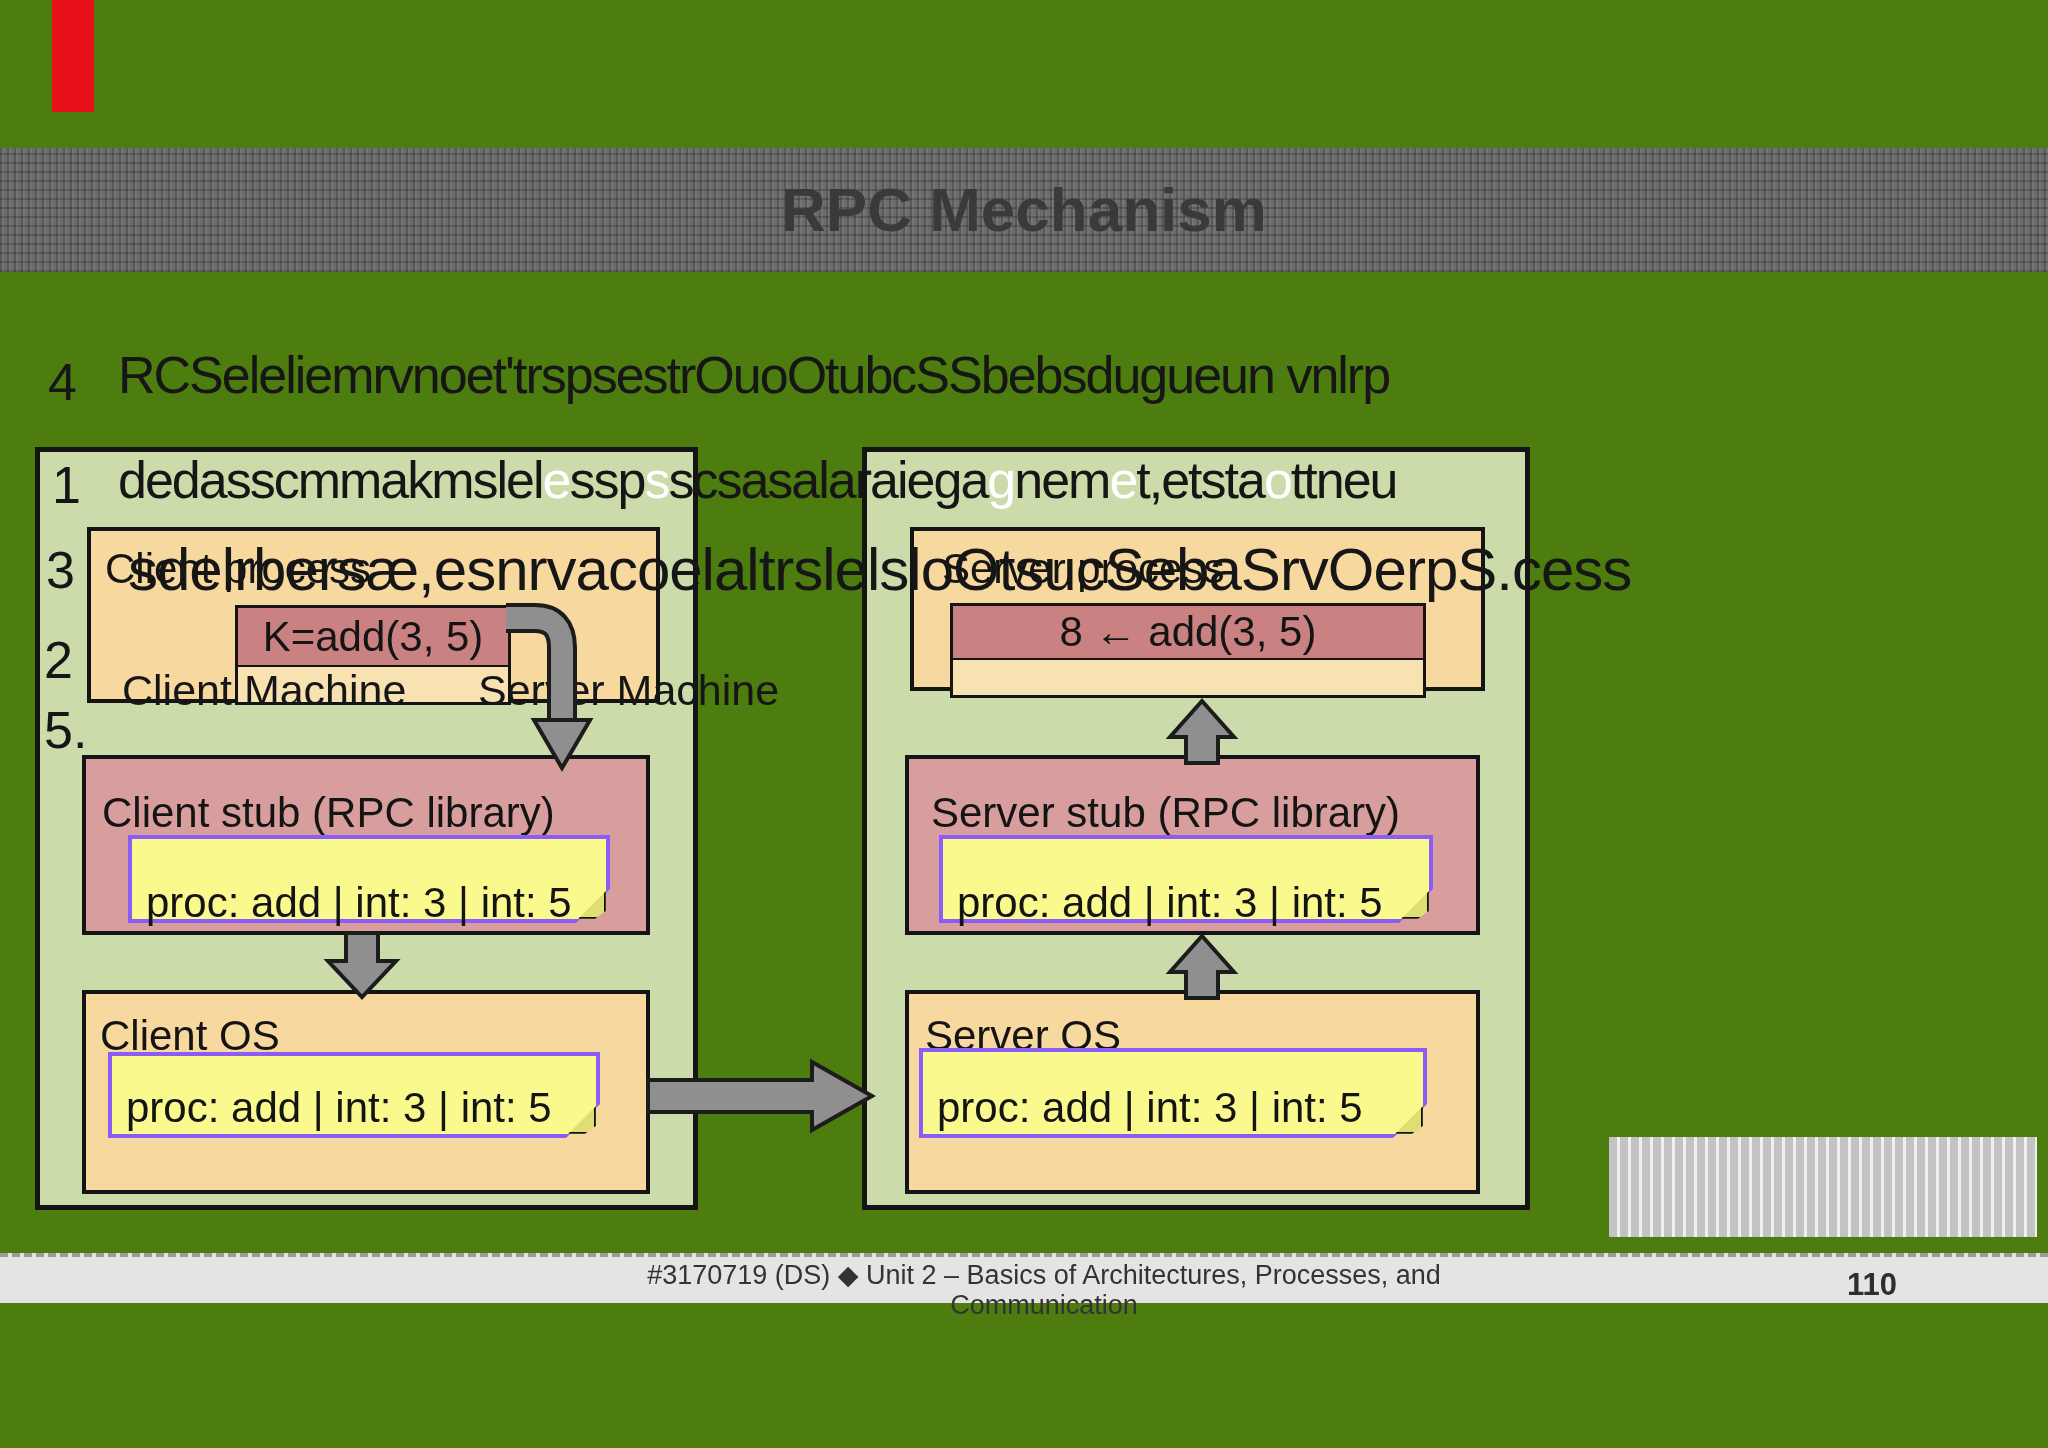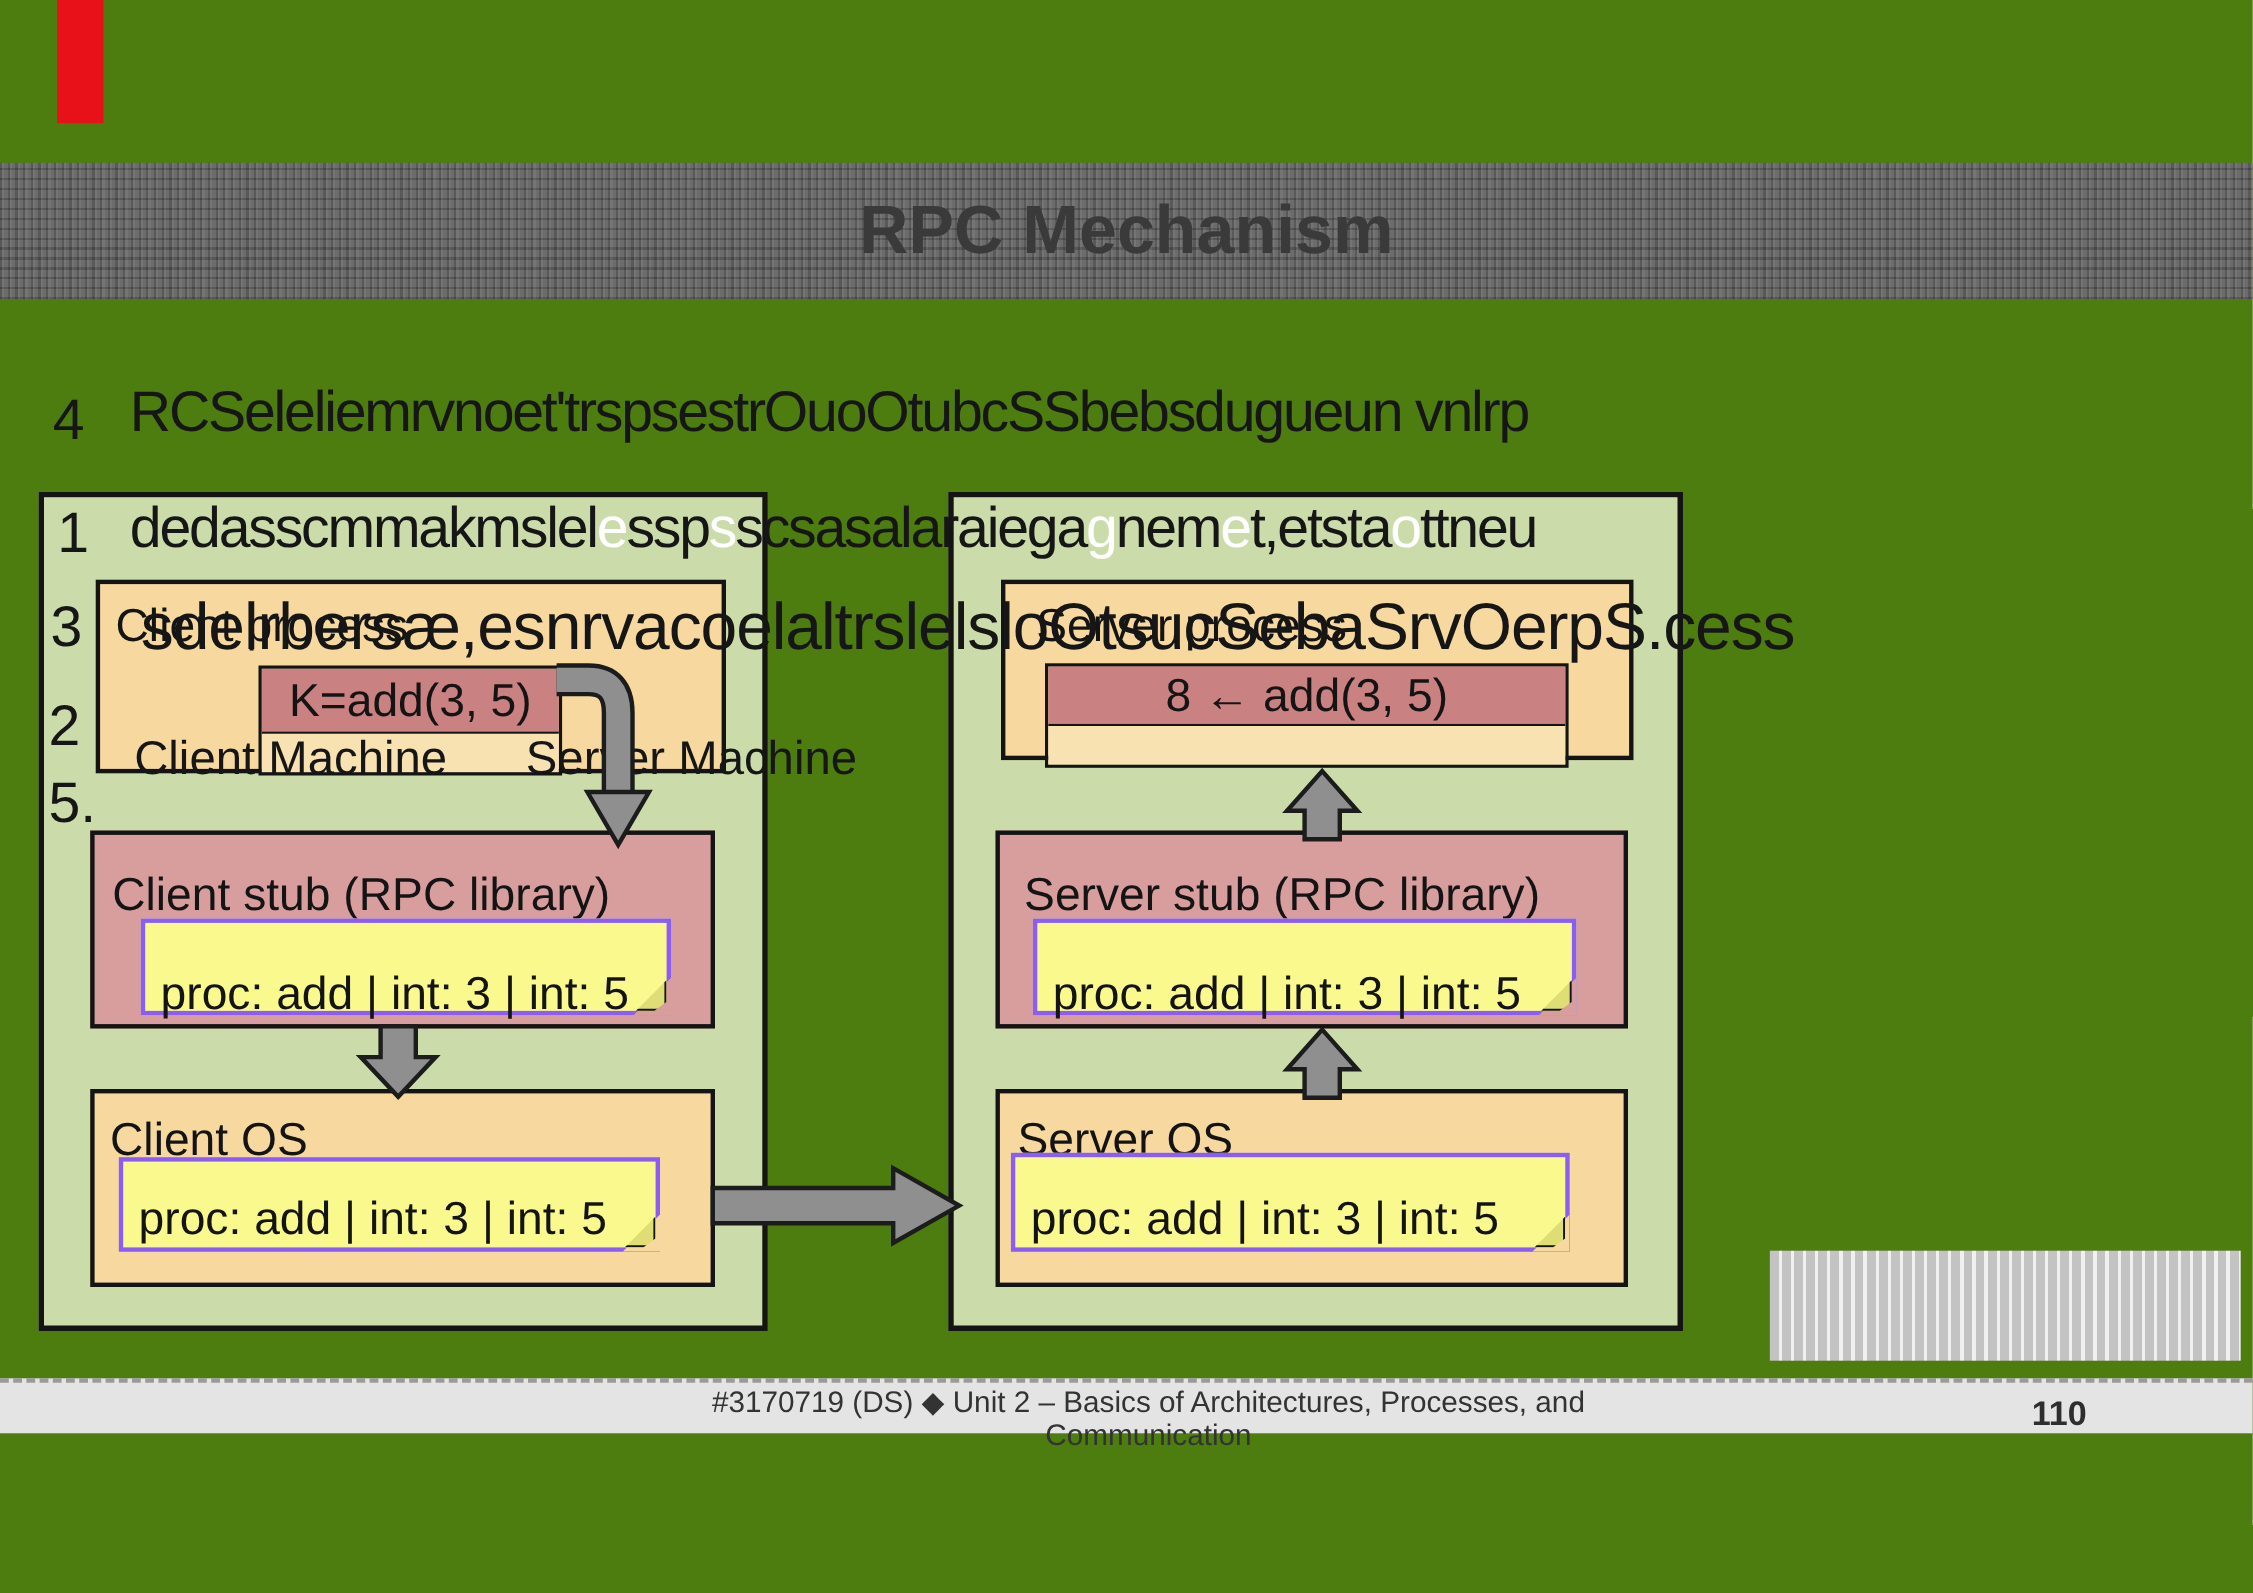--- a/index.html
+++ b/index.html
@@ -45,7 +45,7 @@
   .call-bottom { flex:1; background:#f8e2b2; border-top:2px solid #141414; }
 
   .stub-box { height:180px; }
-  .os-box { height:180px; }
+  .os-box { height:204px; }
 
   
   .note { position:absolute; background:#f9f98e; border:4px solid #8b5cf6; z-index:4; }

